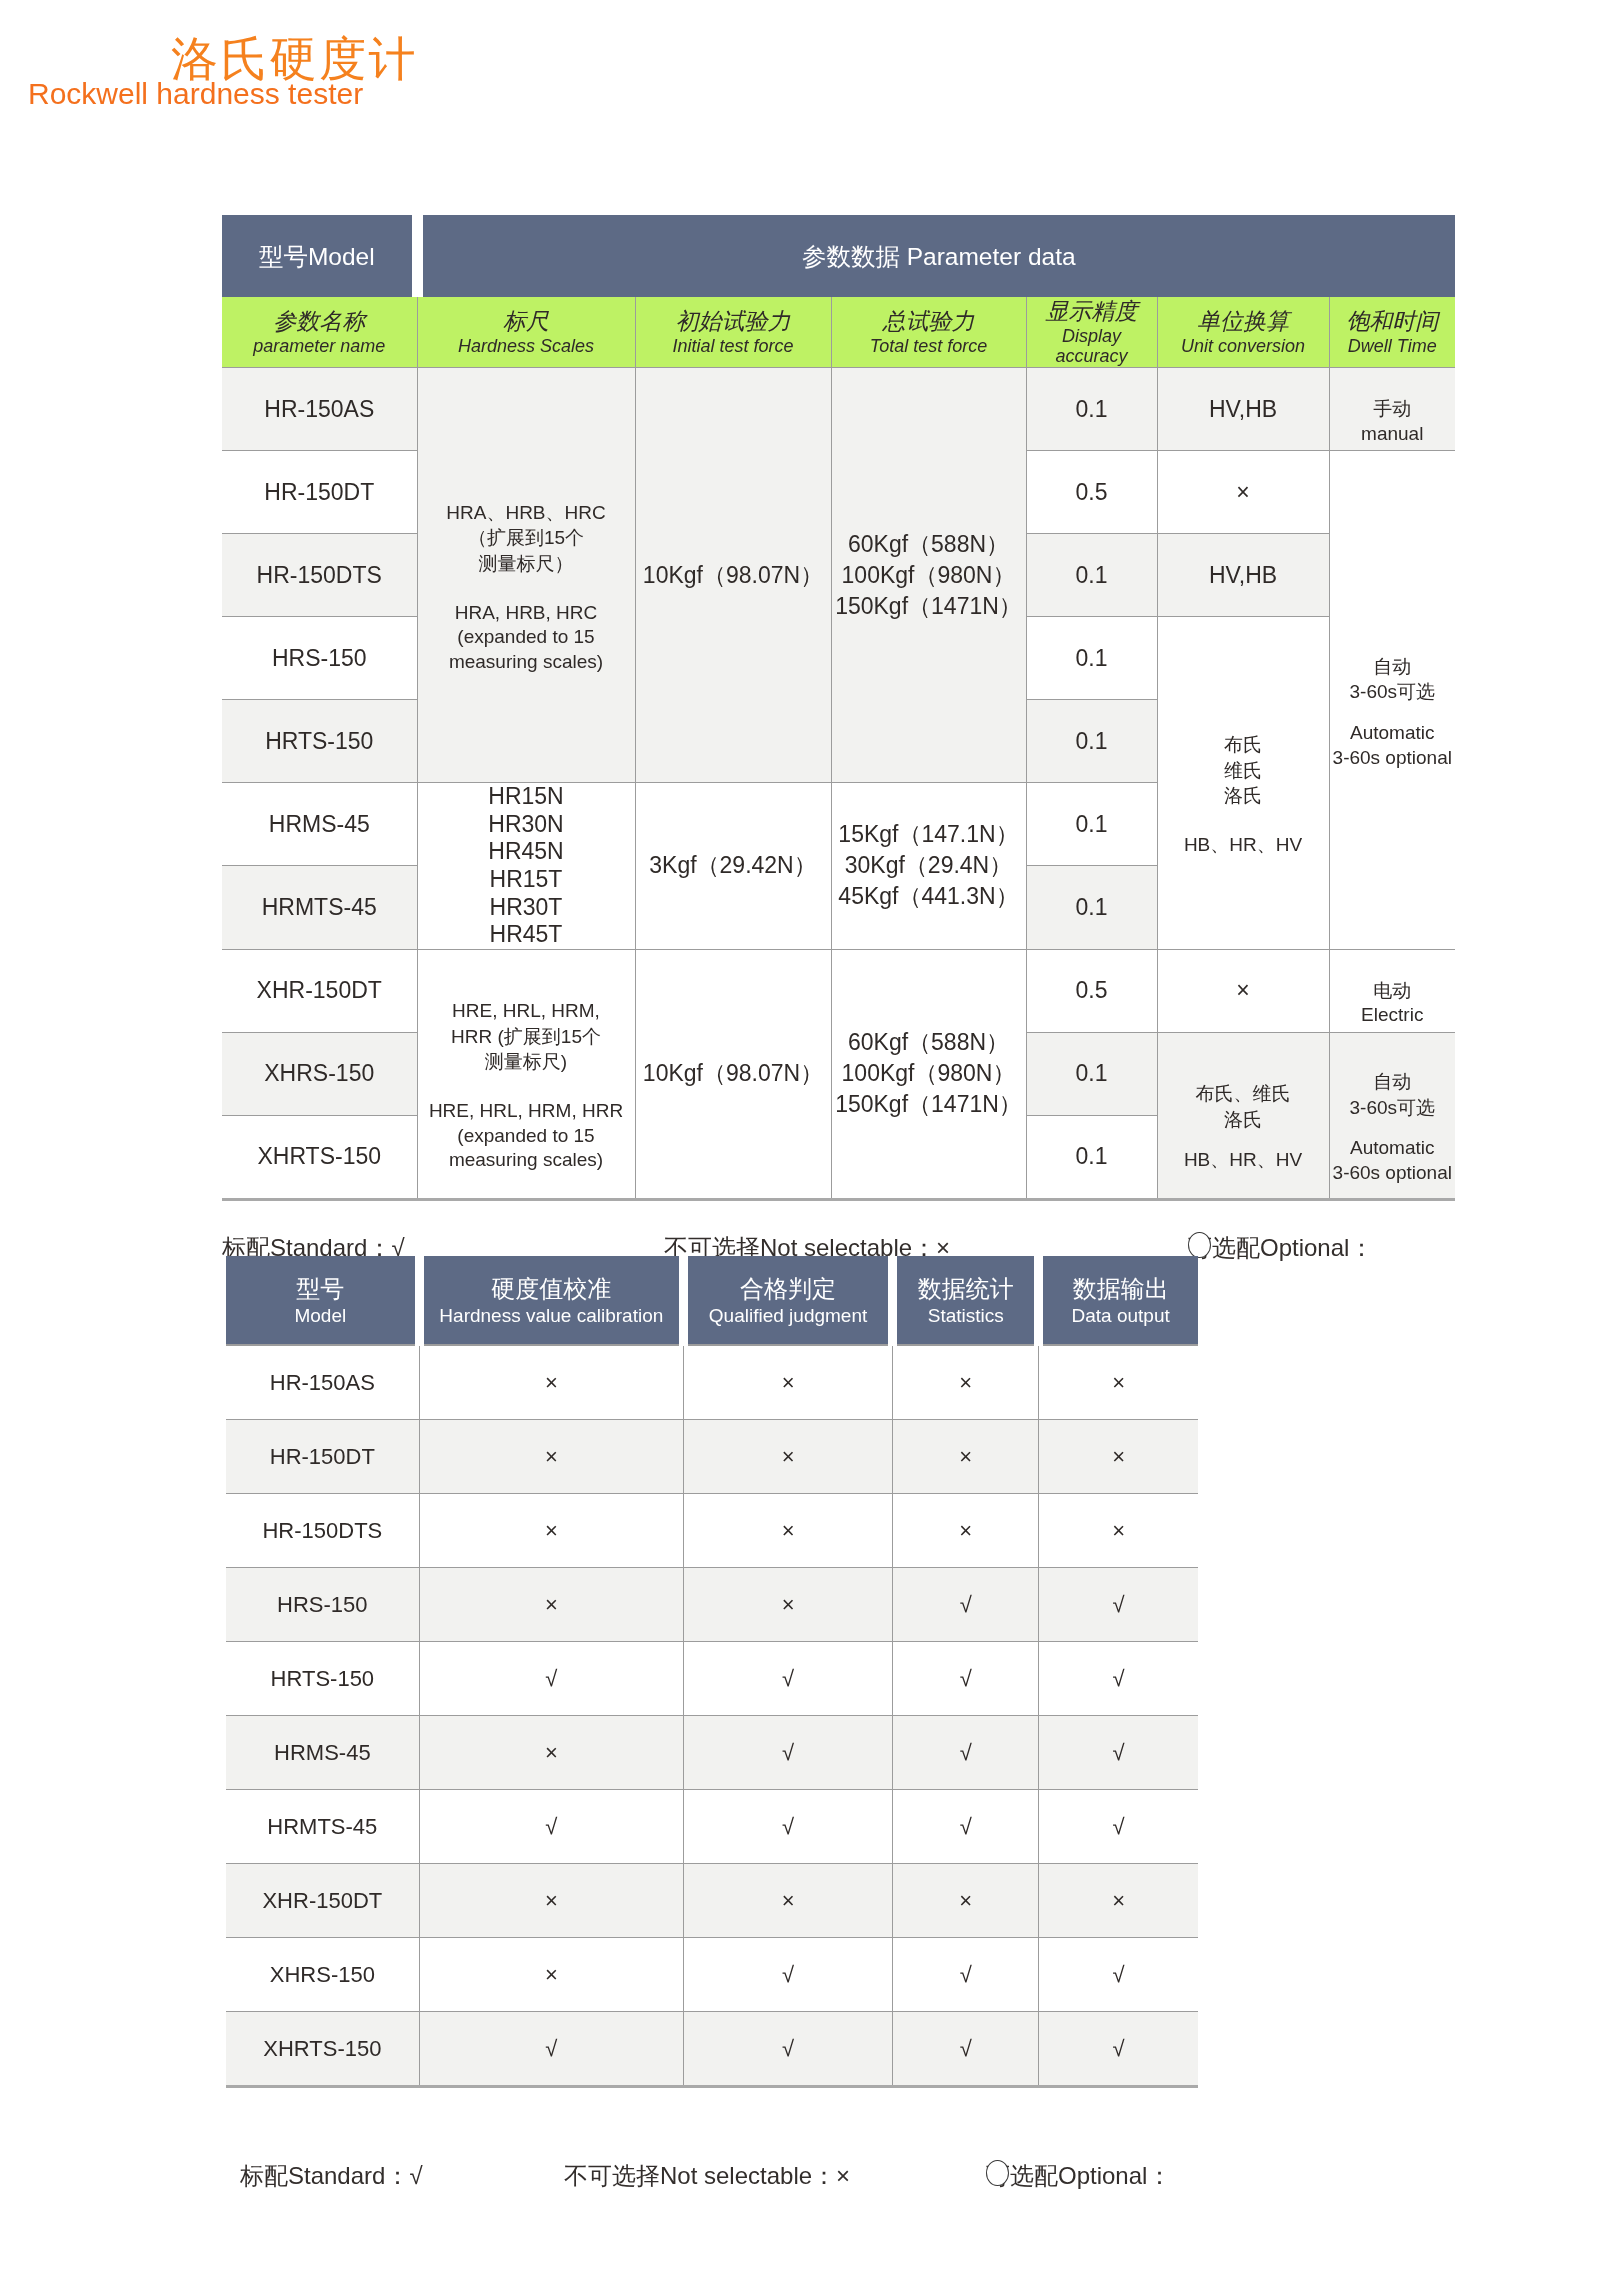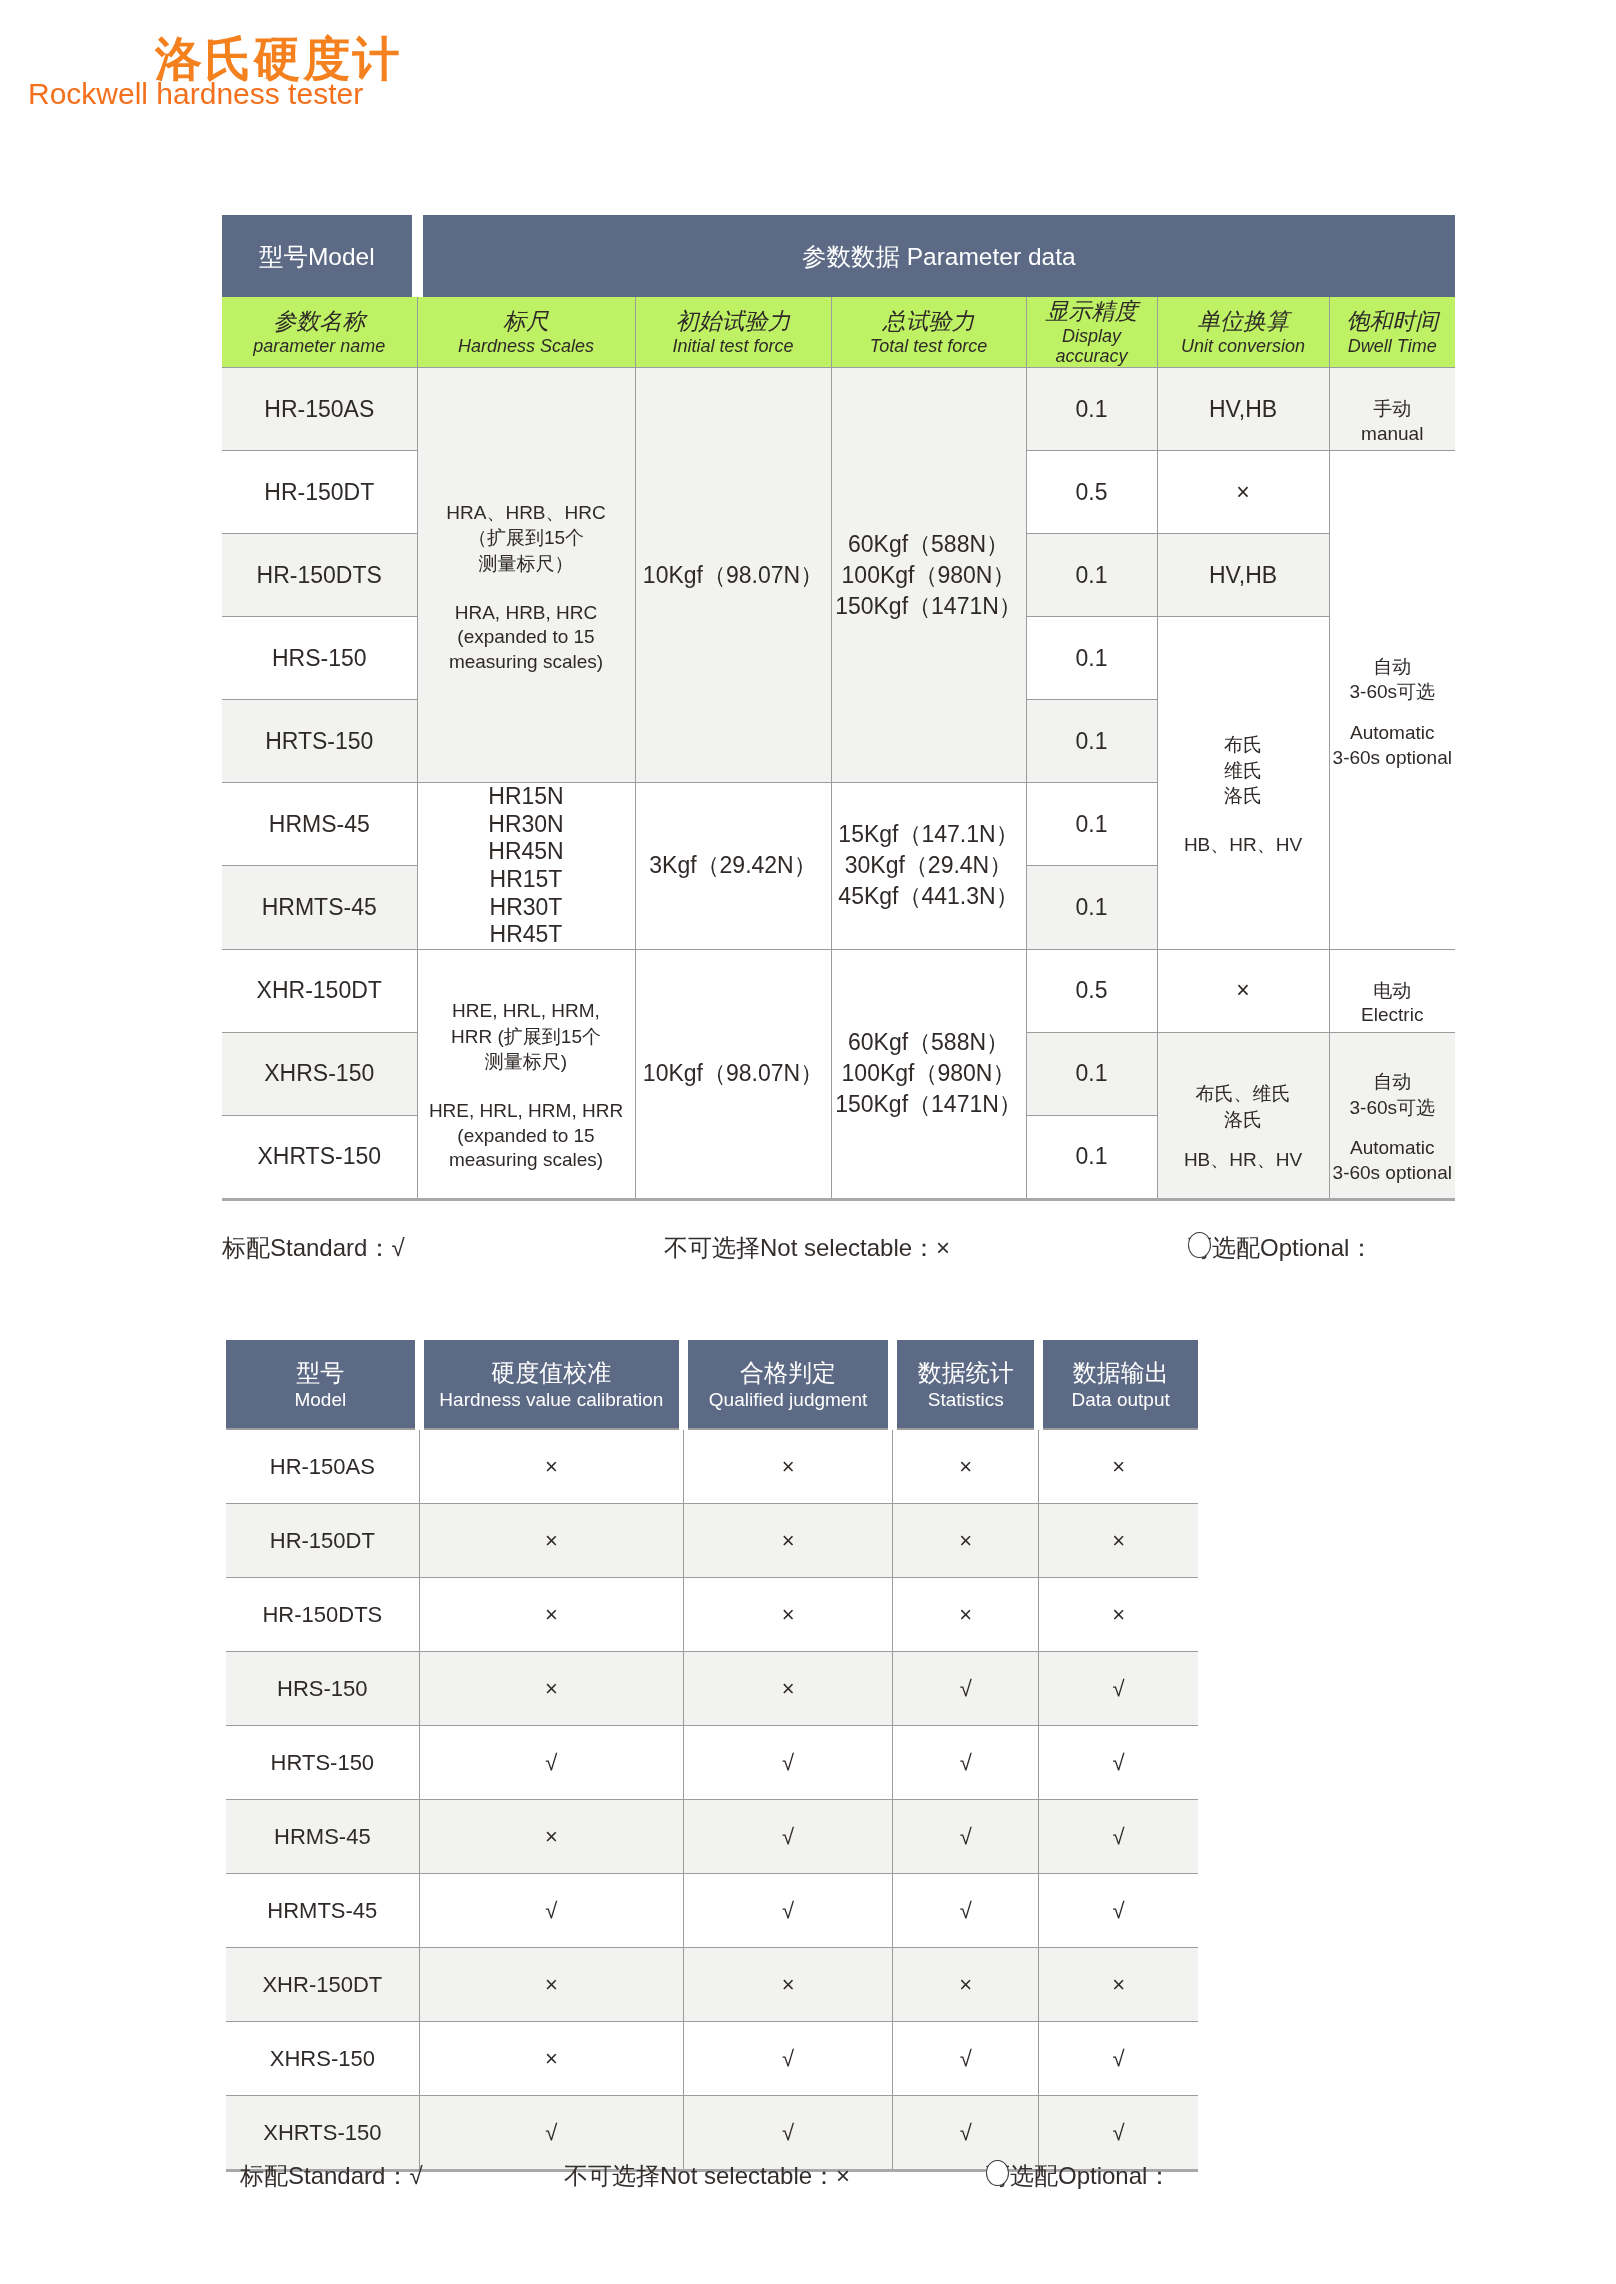--- a/index.html
+++ b/index.html
@@ -10,8 +10,8 @@
   }
   
   .title-cn{
-    position:absolute;left:155px;top:28px;
-    font-size:47px;font-weight:700;letter-spacing:2.4px;color:#f5811e;
+    position:absolute;left:171px;top:28px;
+    font-size:47px;font-weight:400;letter-spacing:2.4px;color:#f5811e;
   }
   .title-en{
     position:absolute;left:28px;top:77px;

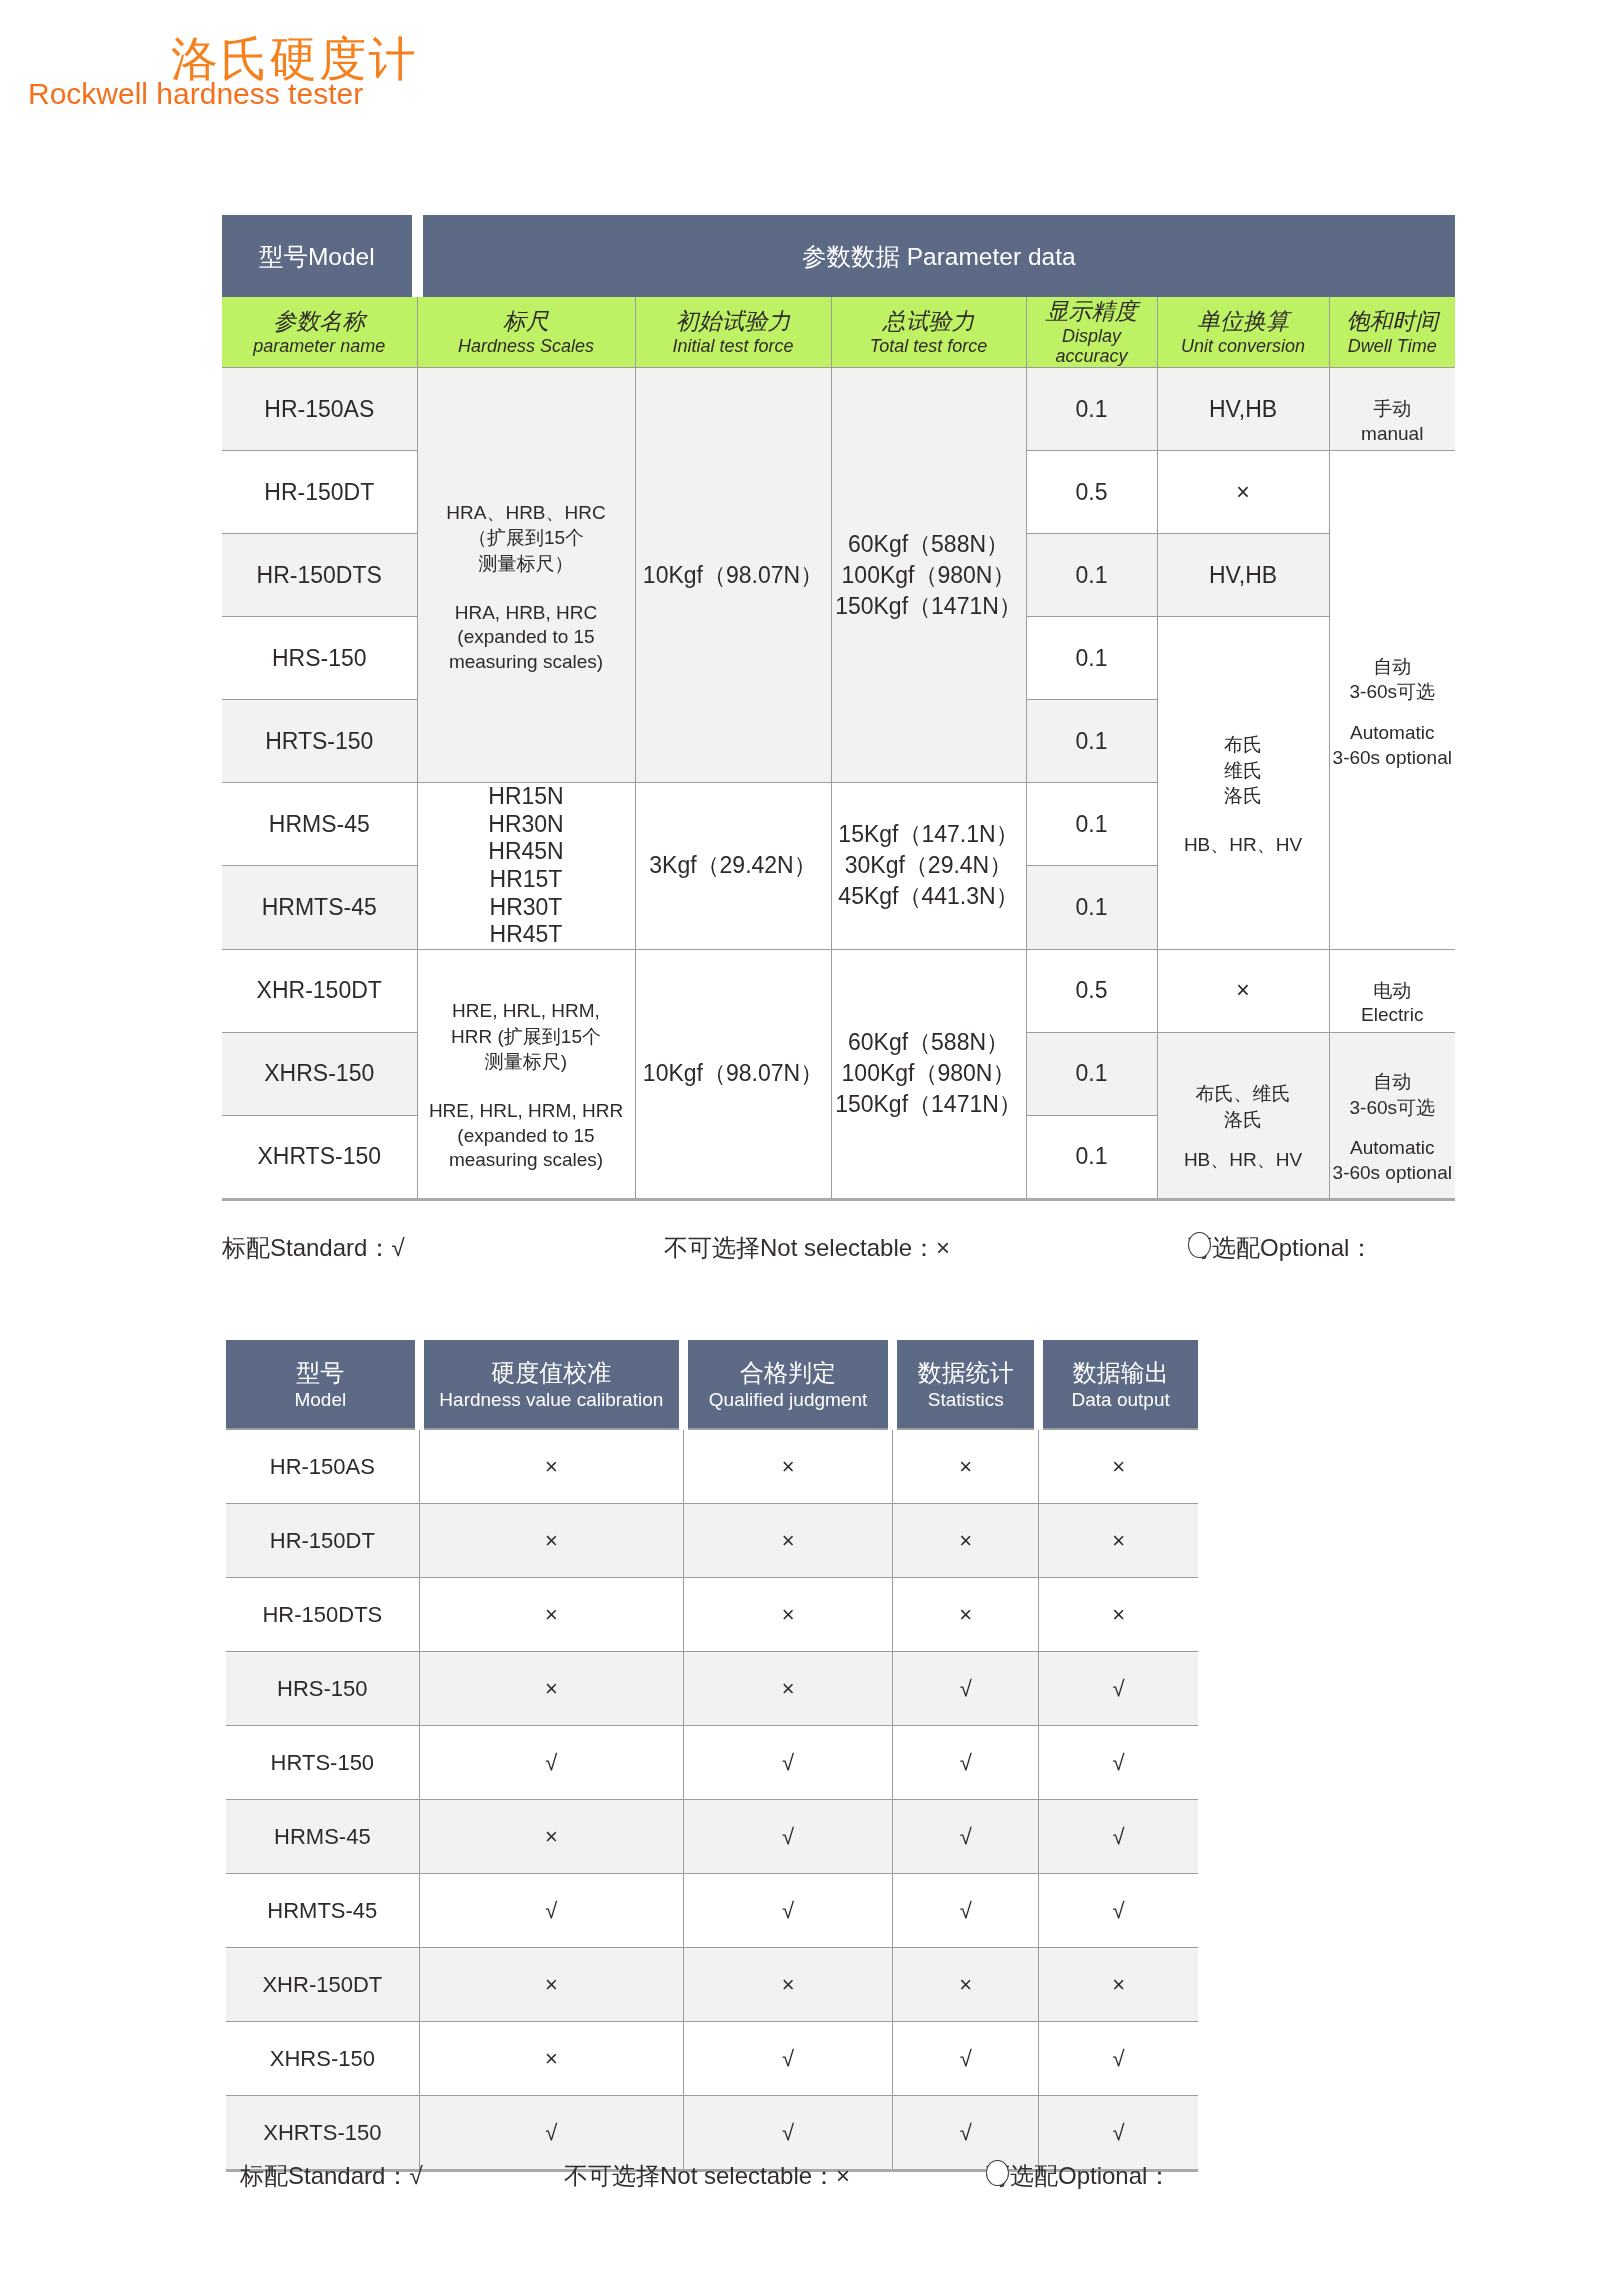--- a/index.html
+++ b/index.html
@@ -56,7 +56,7 @@
     border-radius:50%;vertical-align:-4.7px;background:#fff;
   }
   
-  #t2wrap{position:absolute;left:226px;top:1340px;}
+  #t2wrap{position:absolute;left:226px;top:1256px;}
   .t2{width:972px;border-bottom:3.2px solid #a9a9a9;}
   .t2 .blue-th{
     background:#5d6a85;color:#ffffff;height:88px;border:none;

